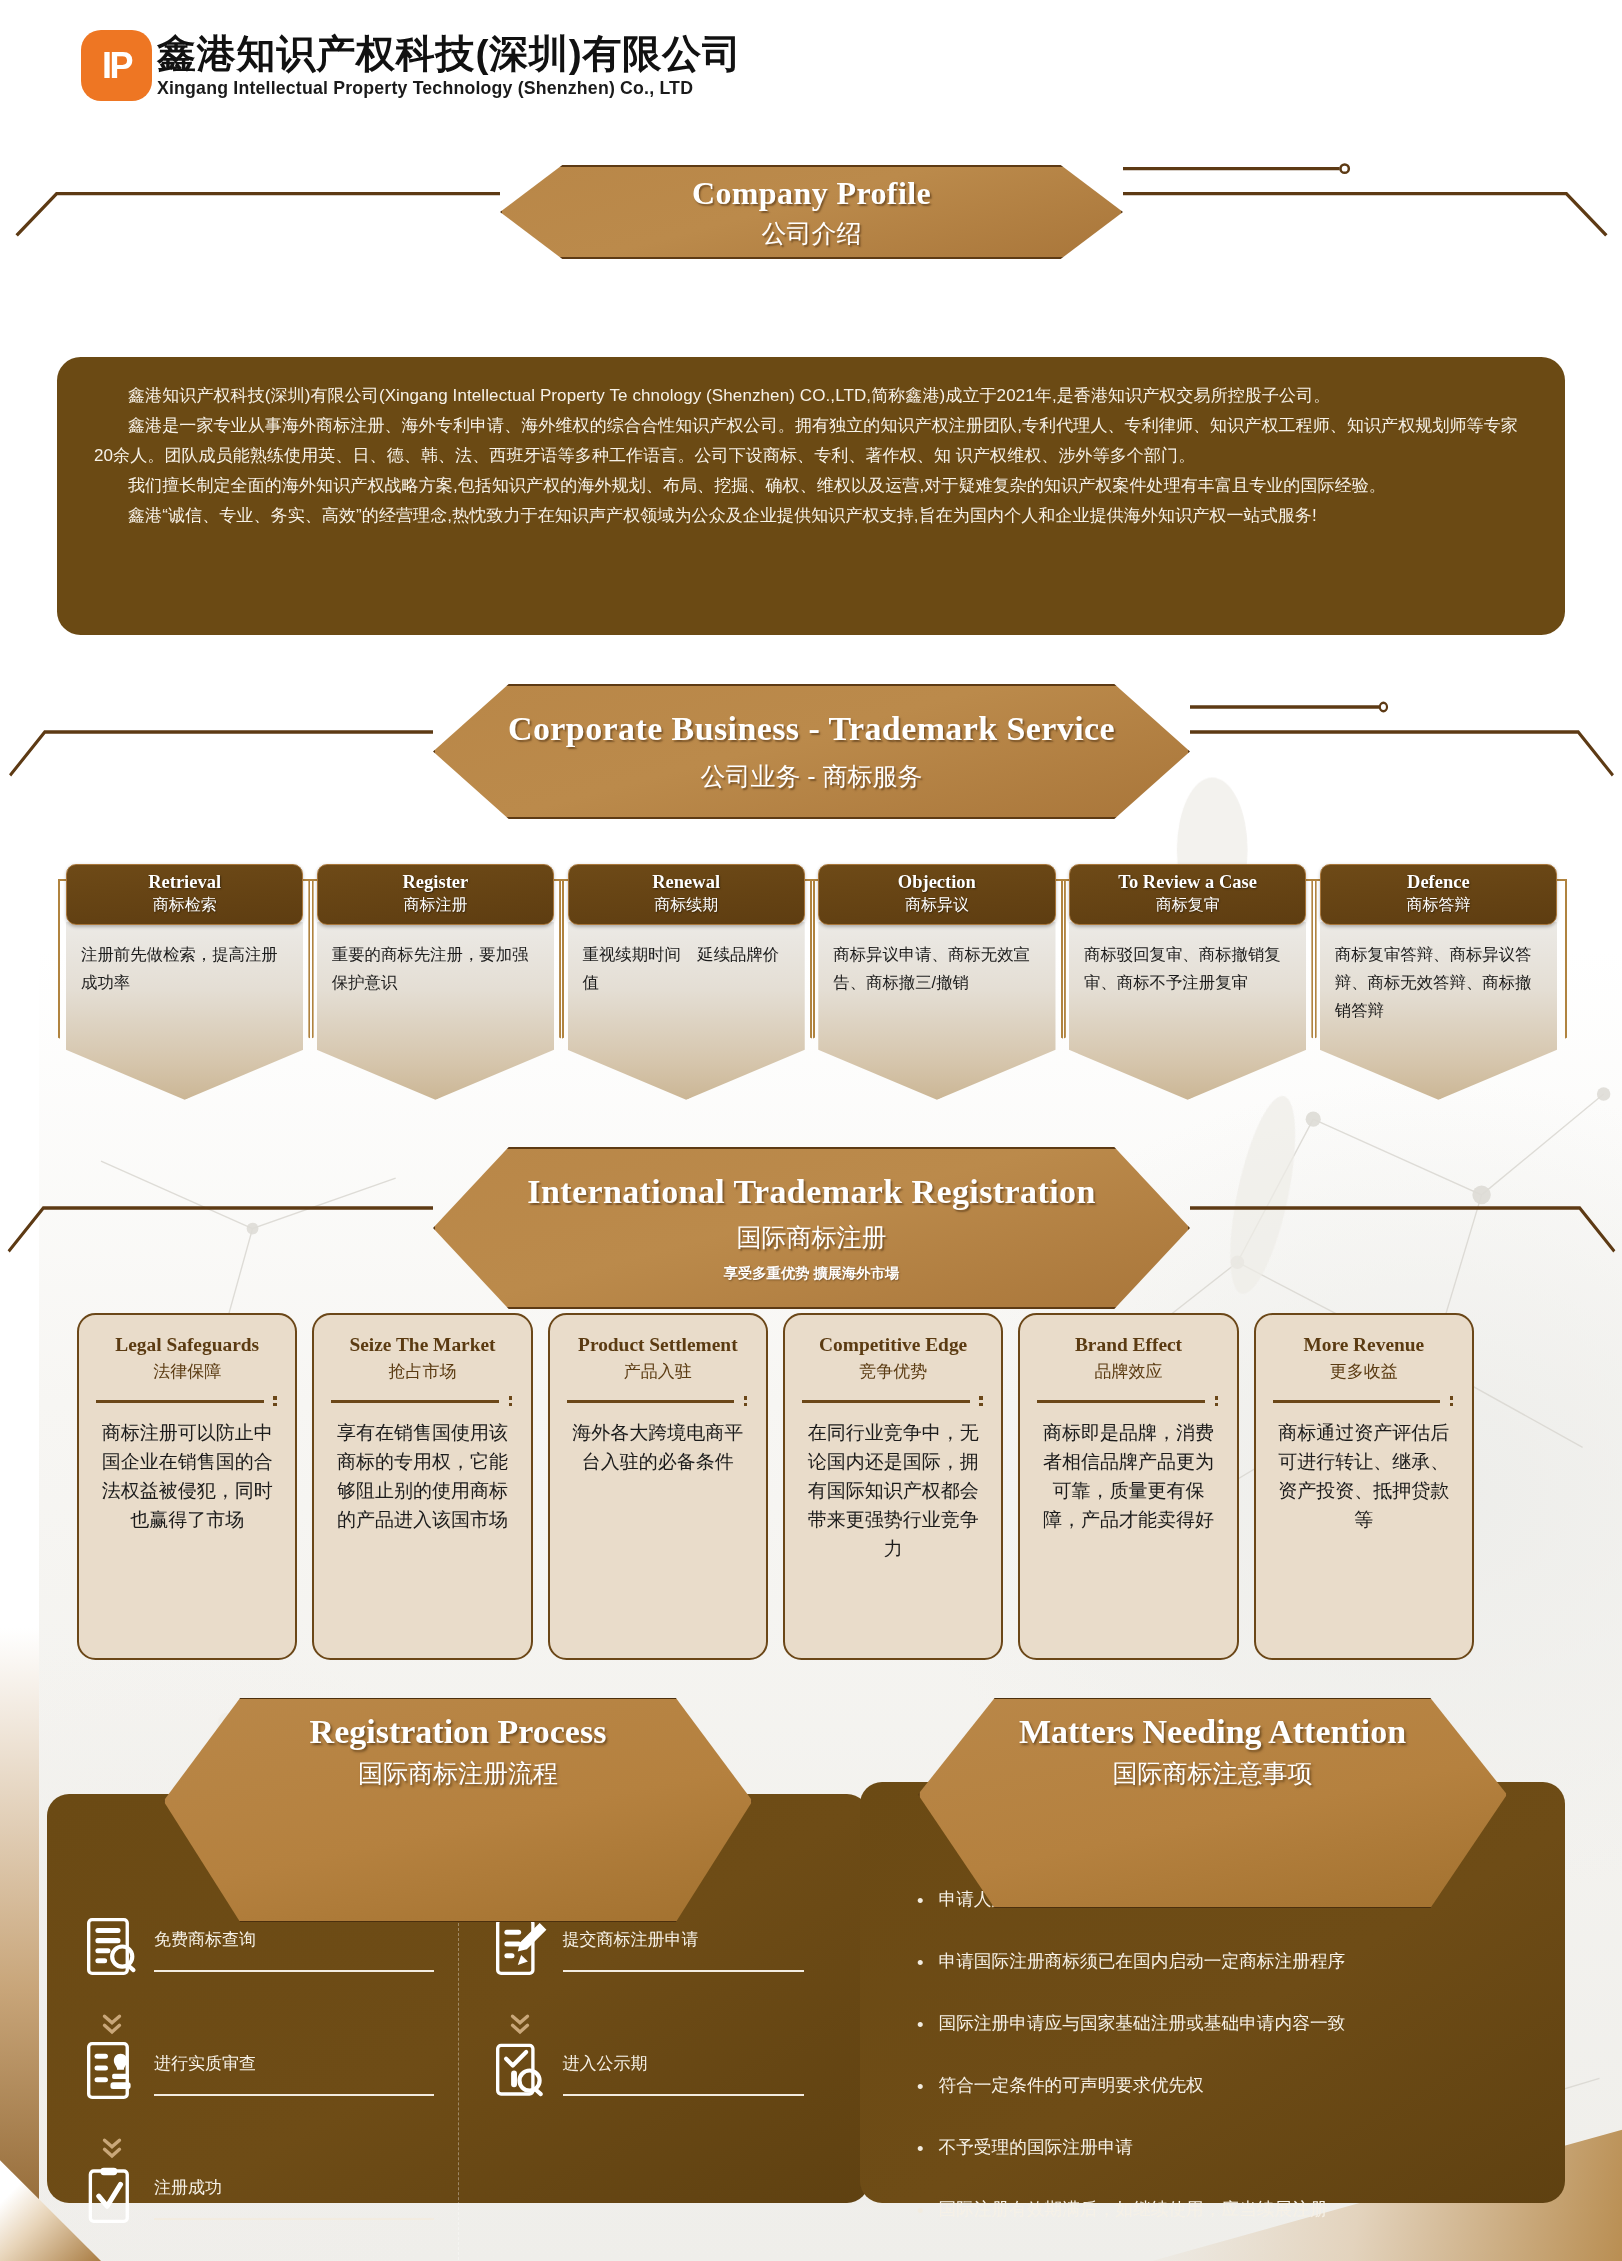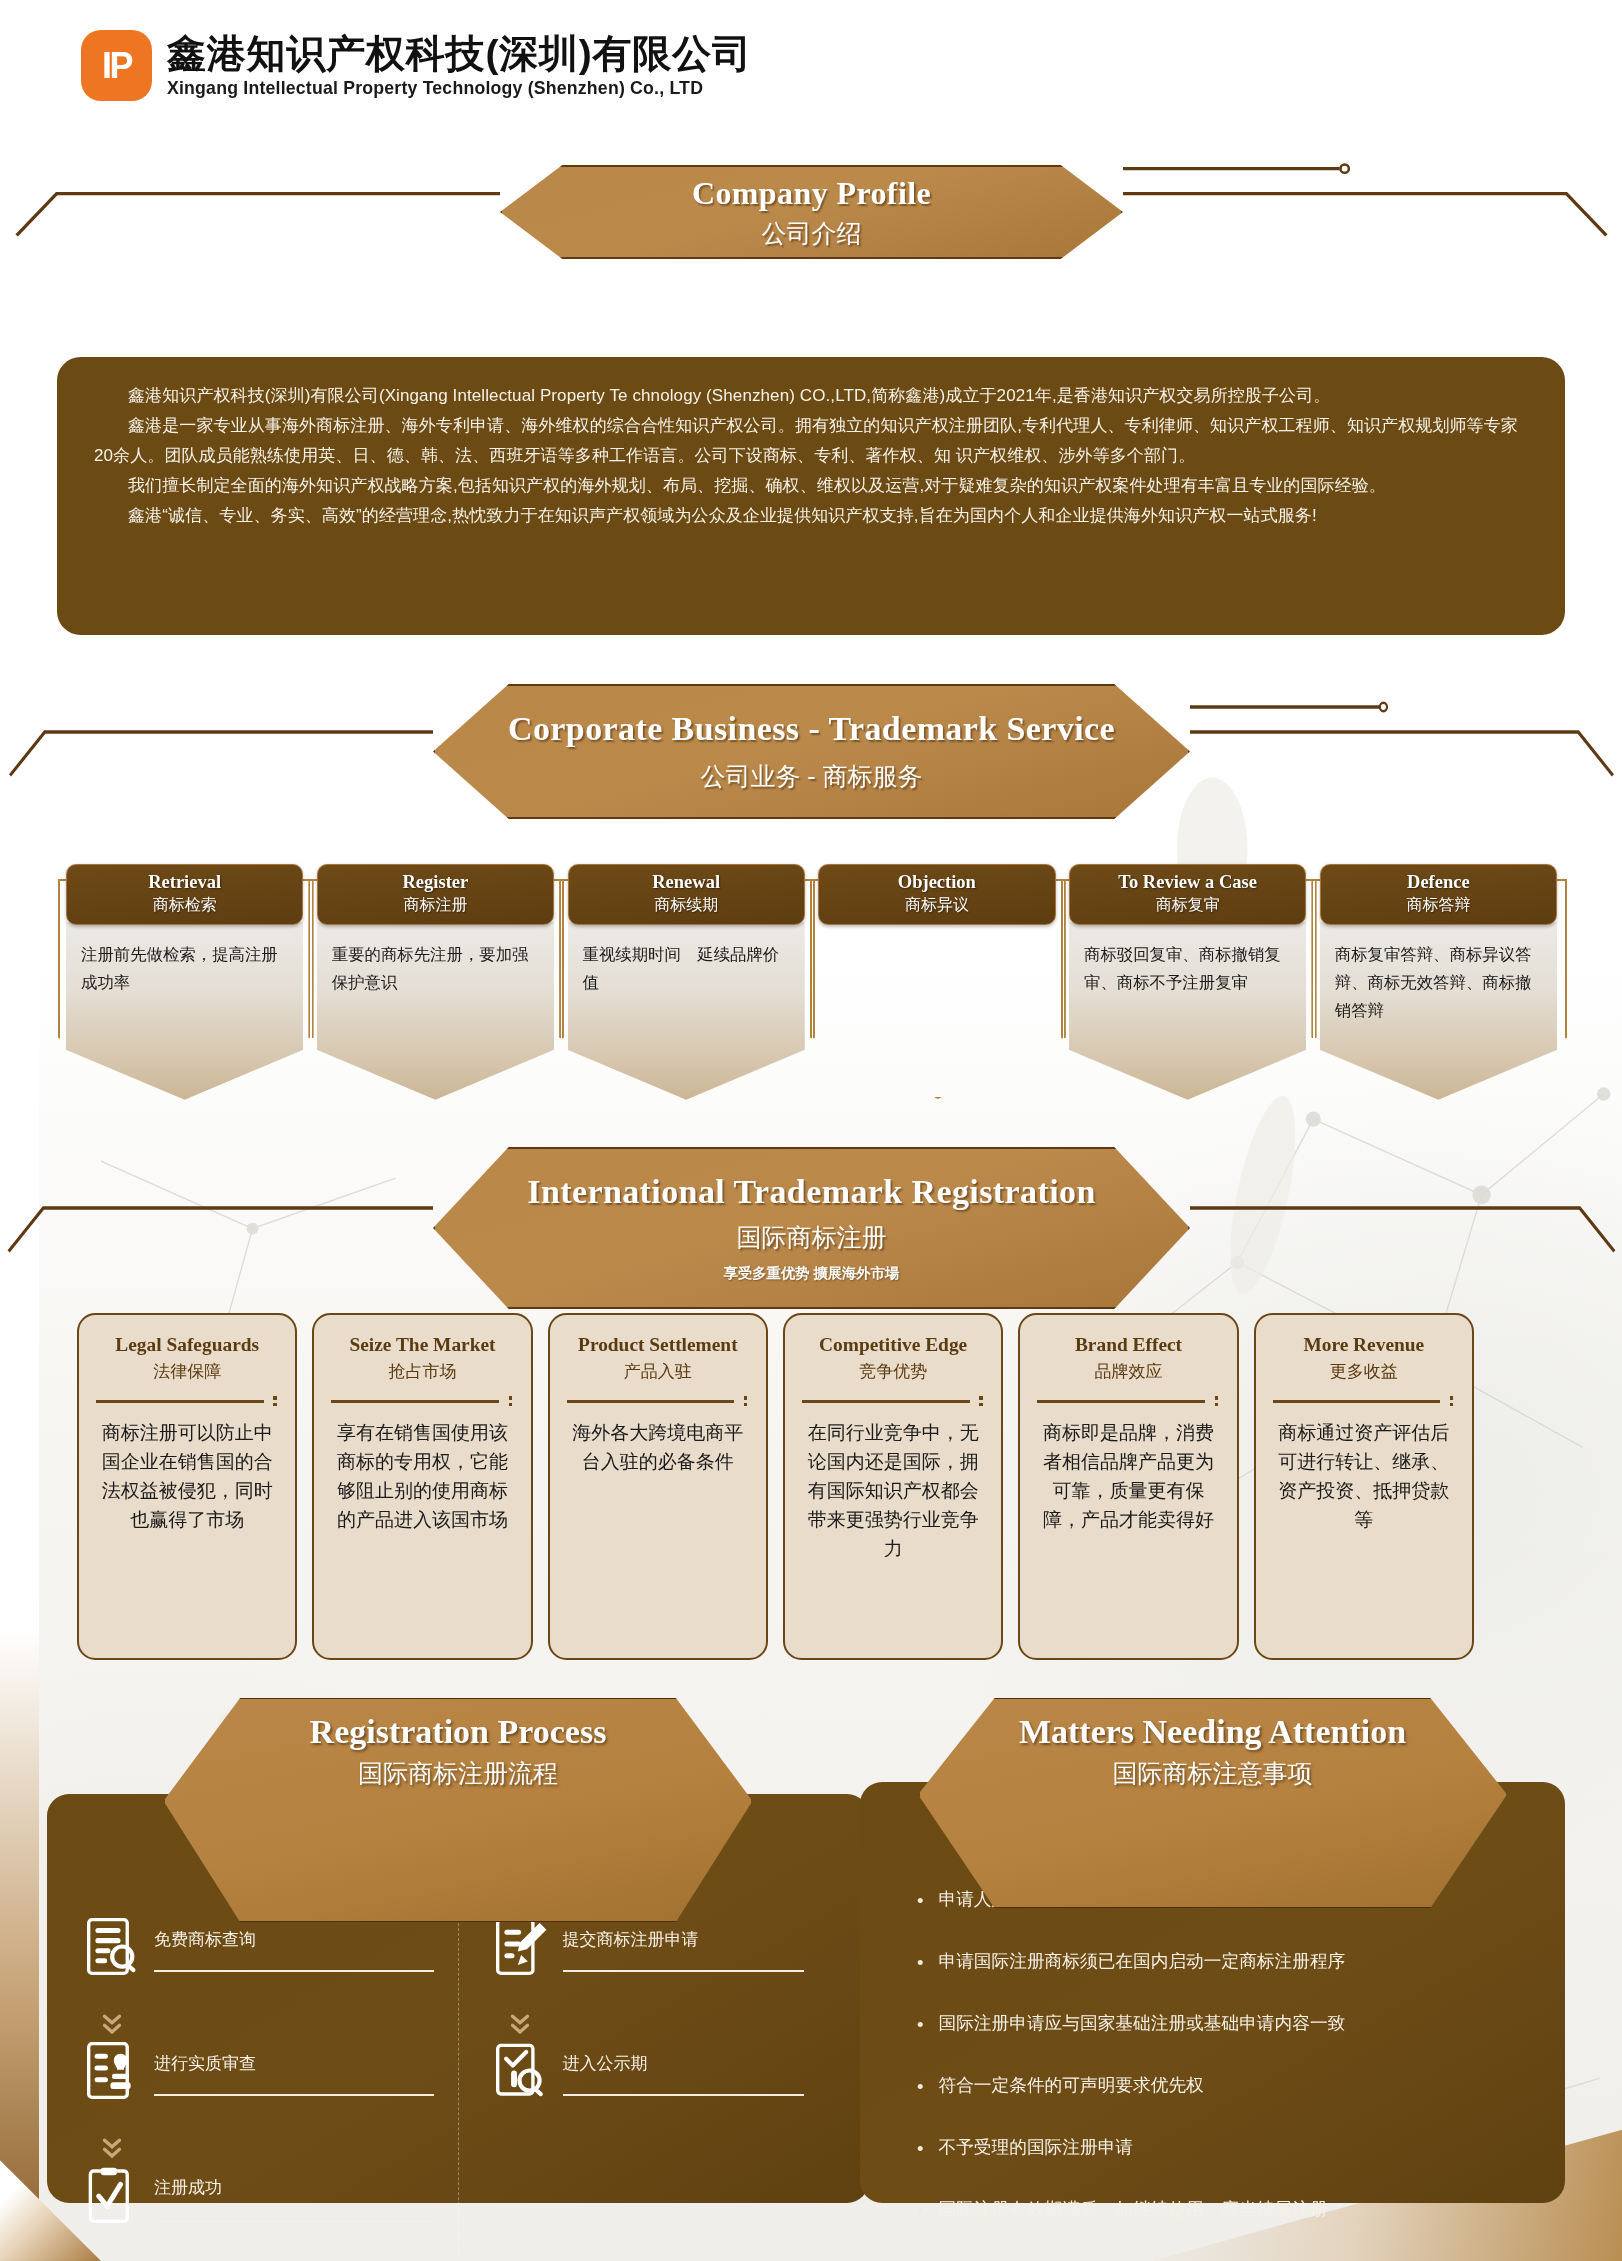--- a/index.html
+++ b/index.html
@@ -40,7 +40,7 @@
   }
 
   
-  .header { position: absolute; left: 81px; top: 30px; display: flex; align-items: center; gap: 15px; }
+  .header { position: absolute; left: 81px; top: 30px; display: flex; align-items: center; gap: 5px; }
   .logo-badge {
     width: 71px; height: 71px; border-radius: 20px; background: #ee7623;
     display: flex; align-items: center; justify-content: center;

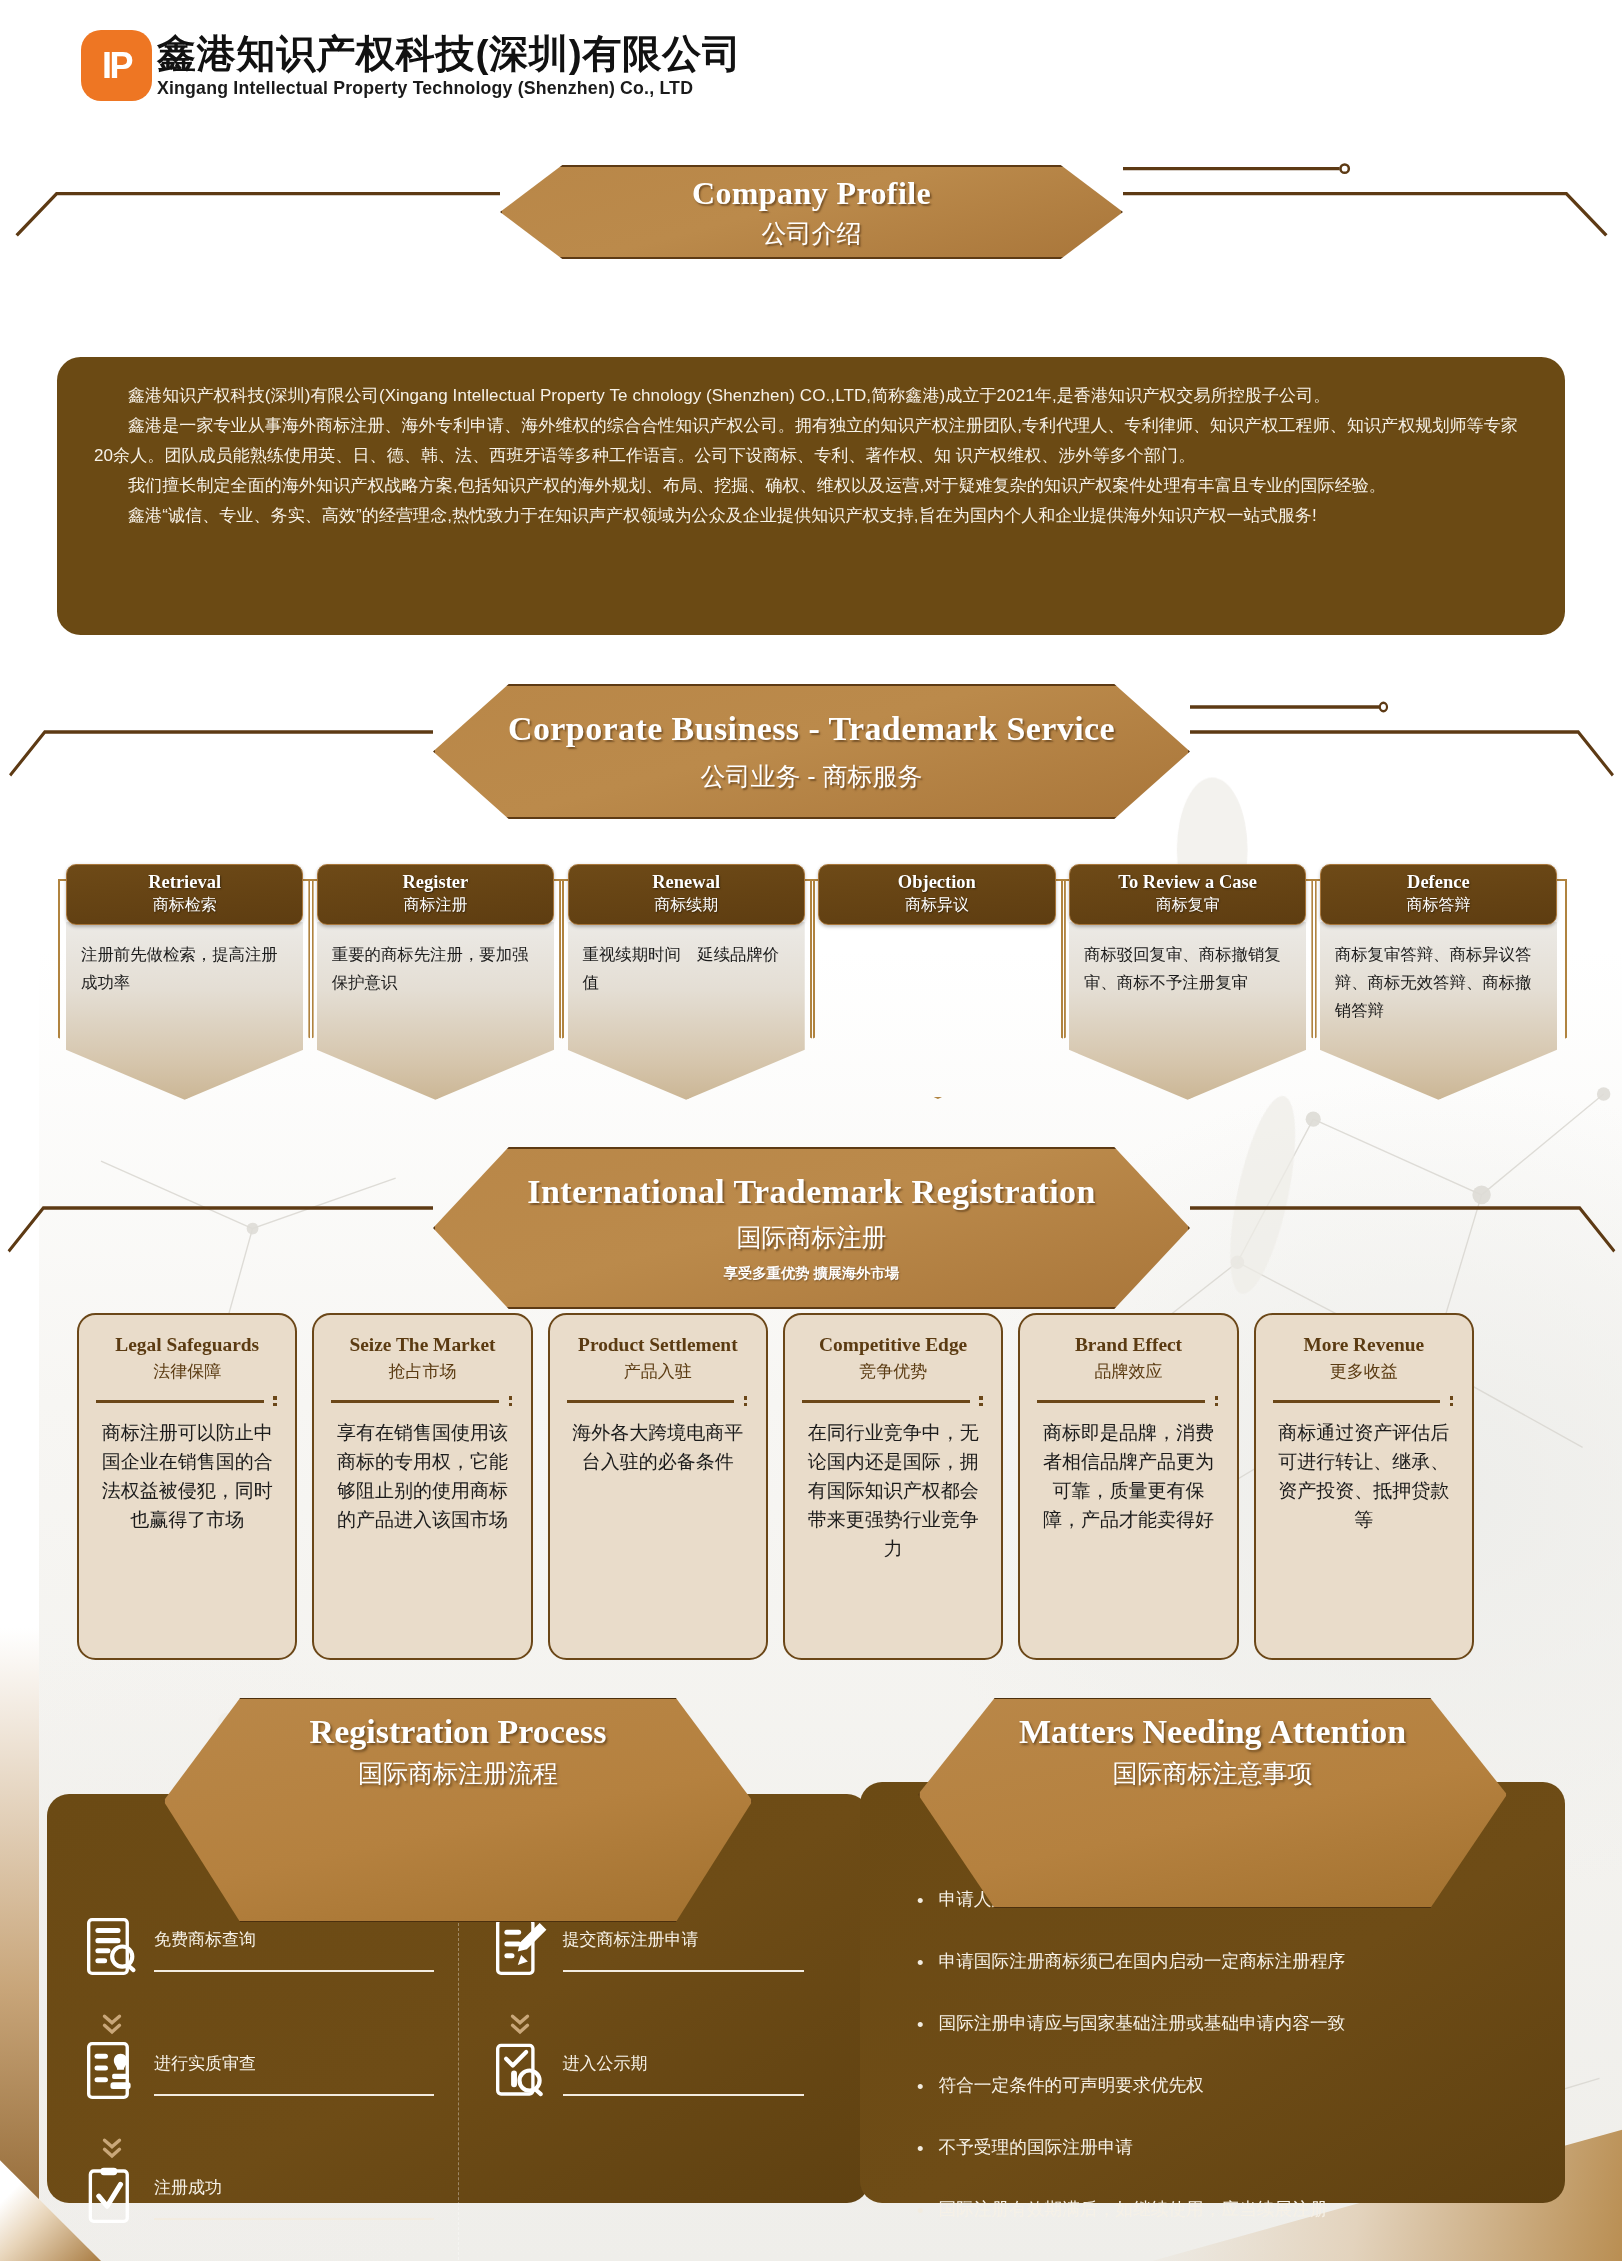--- a/index.html
+++ b/index.html
@@ -306,6 +306,7 @@
       <div class="en">Objection</div>
       <div class="cn">商标异议</div>
     </div>
+    <div class="shield-body">商标异议申请、商标无效宣告、商标撤三/撤销</div>
   </div>
   <div class="shield">
     <div class="shield-outline"></div>

